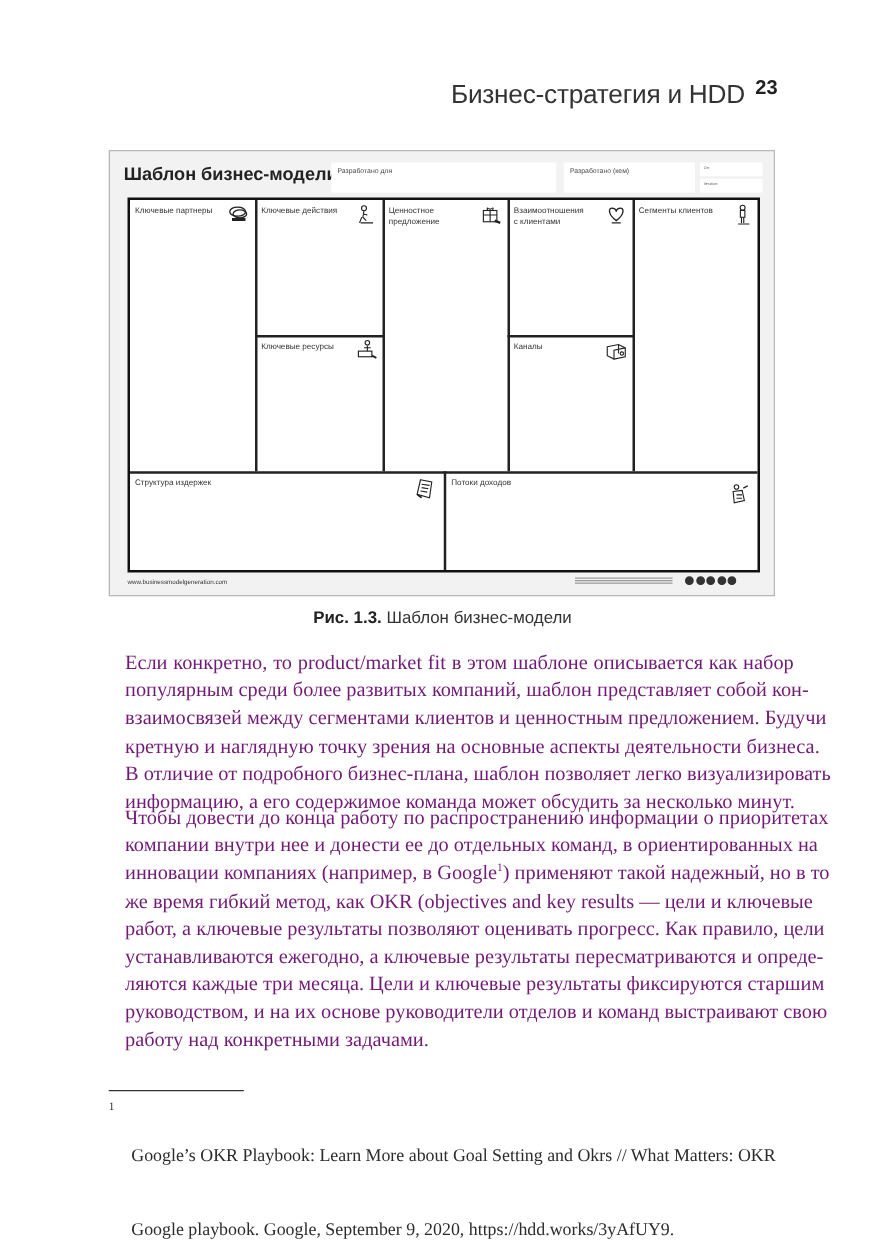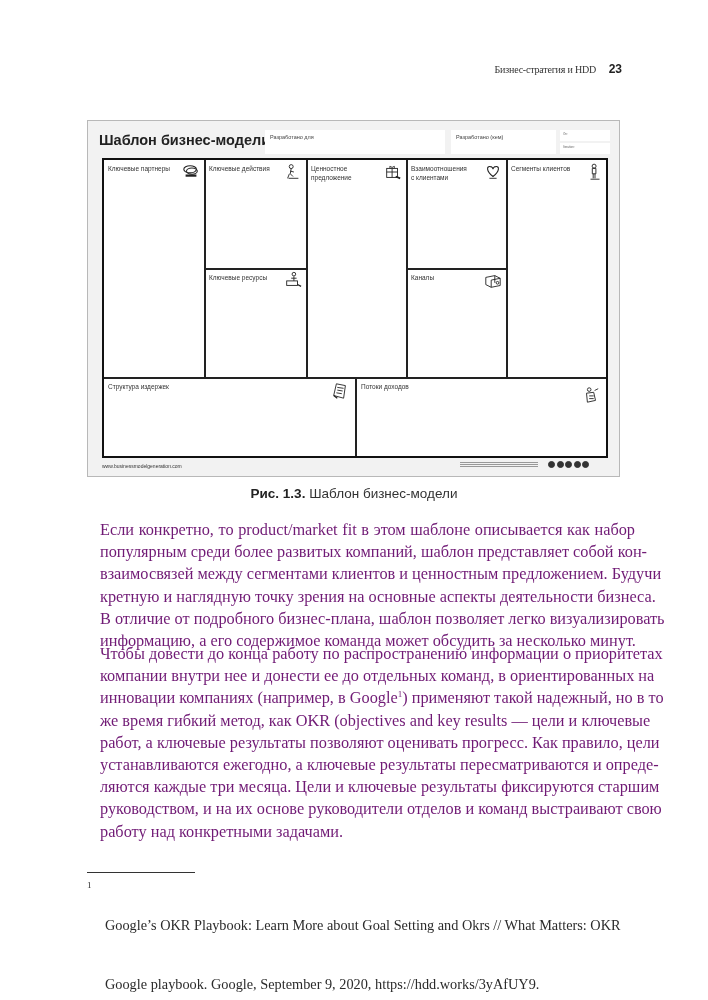--- a/index.html
+++ b/index.html
@@ -5,7 +5,7 @@
   html, body { margin:0; padding:0; }
   body { width:708px; height:1000px; background:#ffffff; position:relative; overflow:hidden; color:#2a2a2a; }
   .running-head { position:absolute; top:62px; left:0; width:708px; height:24px; }
-  .rh-title { position:absolute; right:112px; top:2px; font-family:Liberation Serif, serif; font-size:10px; color:#333; letter-spacing:-0.2px; }
+  .rh-title { position:absolute; right:112px; top:2px; font-family:Liberation Sans, sans-serif; font-size:21px; color:#333; letter-spacing:-0.2px; }
   .rh-page { position:absolute; right:86px; top:0px; font-family:"Liberation Sans", sans-serif; font-size:12px; font-weight:bold; color:#222; }
 
   .figure { position:absolute; left:87px; top:120px; width:533px; height:357px; background:#f2f2f2; border:1px solid #b8b8b8; box-sizing:border-box; }

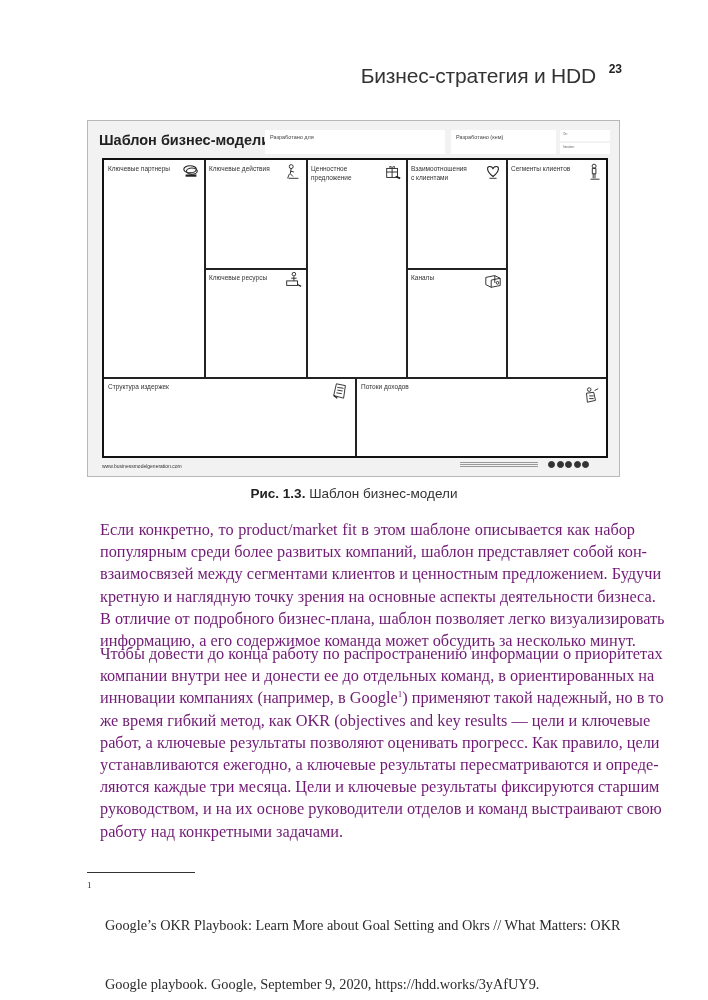--- a/index.html
+++ b/index.html
@@ -6,7 +6,7 @@
   body { width:708px; height:1000px; background:#ffffff; position:relative; overflow:hidden; color:#2a2a2a; }
   .running-head { position:absolute; top:62px; left:0; width:708px; height:24px; }
   .rh-title { position:absolute; right:112px; top:2px; font-family:Liberation Sans, sans-serif; font-size:21px; color:#333; letter-spacing:-0.2px; }
-  .rh-page { position:absolute; right:86px; top:0px; font-family:"Liberation Sans", sans-serif; font-size:12px; font-weight:bold; color:#222; }
+  .rh-page { position:absolute; right:86px; top:0px; font-family:"Liberation Sans", sans-serif; font-size:16px; font-weight:bold; color:#222; }
 
   .figure { position:absolute; left:87px; top:120px; width:533px; height:357px; background:#f2f2f2; border:1px solid #b8b8b8; box-sizing:border-box; }
   .fig-title { position:absolute; left:11px; top:11px; font-family:"Liberation Sans", sans-serif; font-size:14.5px; font-weight:bold; color:#222; }

